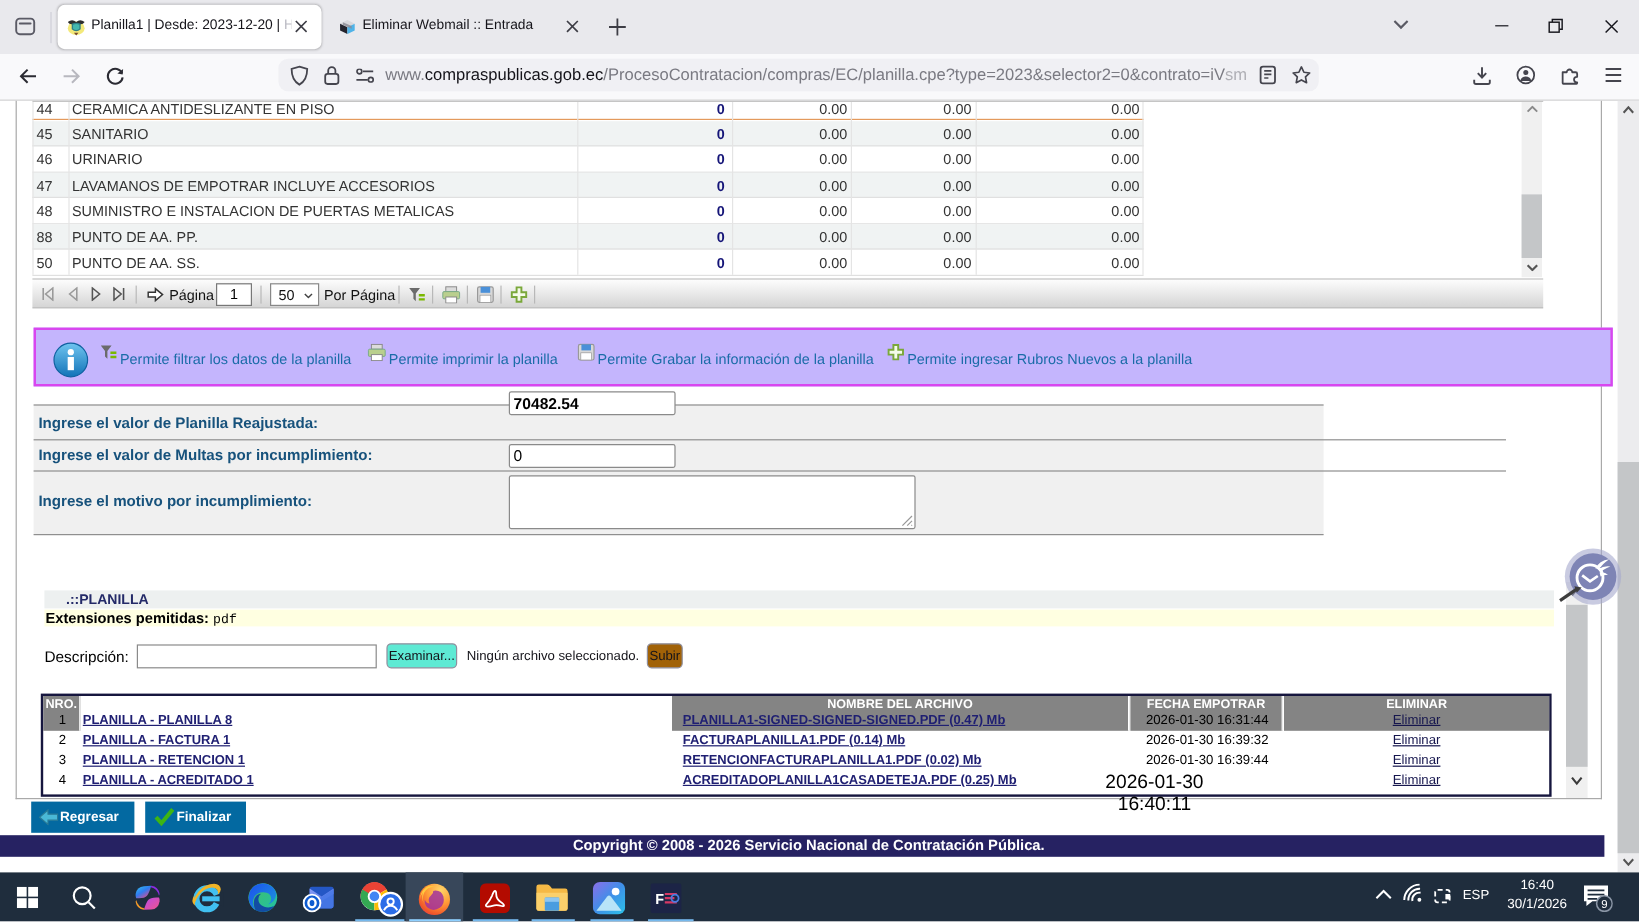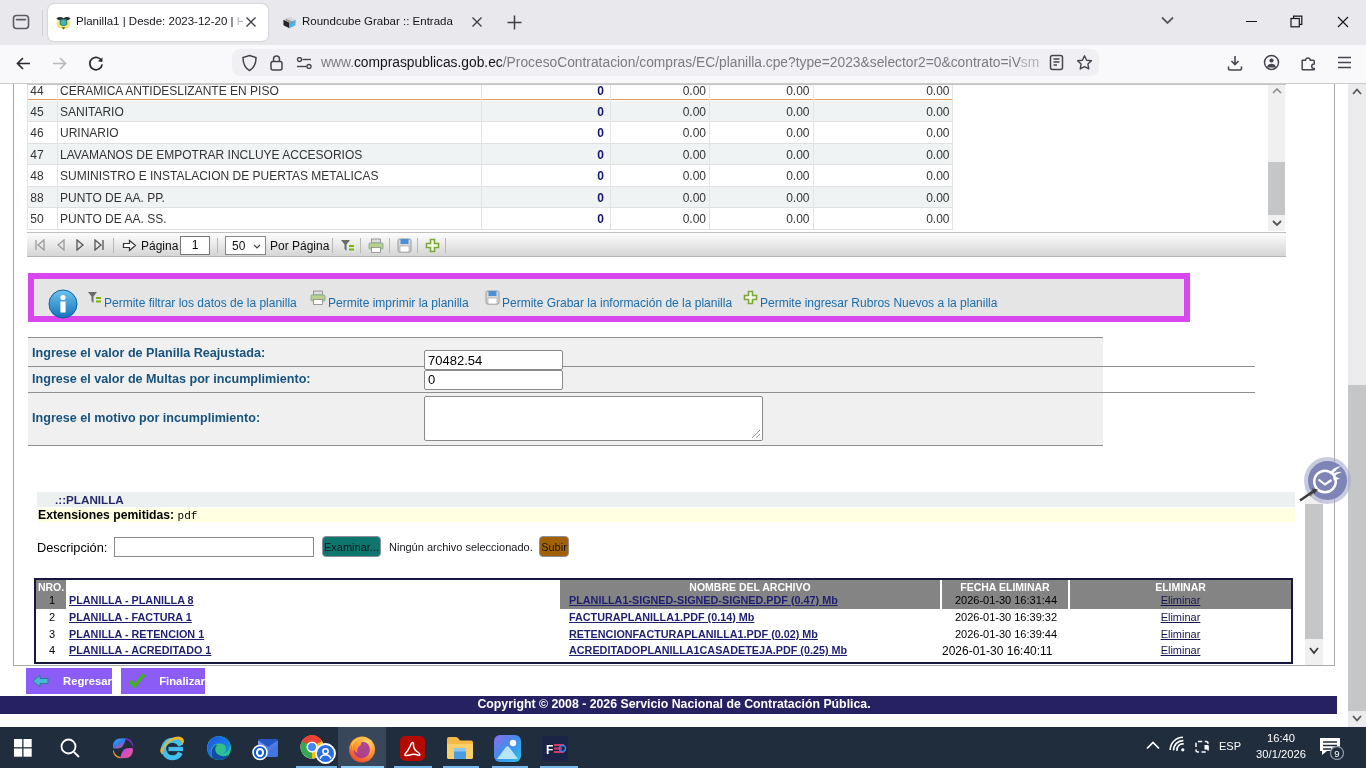--- a/index.html
+++ b/index.html
@@ -85,7 +85,7 @@
   <path d="M14.5 5 L8 8.2 L8 14.2 L14.5 11 Z" fill="#4fb3e8"></path>
   <path d="M4 3.8 L11.8 7.2 L11.8 9.5 L4 6 Z" fill="#8a8a94" opacity=".8"></path>
 </svg>
-<div class="tabtitle abs" style="left:302px;top:15px">Roundcube Grabar :: Entrada</div>
+<div class="tabtitle abs" style="left:302px;top:15px">Eliminar Webmail :: Entrada</div>
 <svg class="abs" style="left:471px;top:16px" width="12" height="12" viewBox="0 0 12 12">
     <path d="M1.5 1.5 L10.5 10.5 M10.5 1.5 L1.5 10.5" stroke="#3e3e46" stroke-width="1.4"></path>
   </svg>

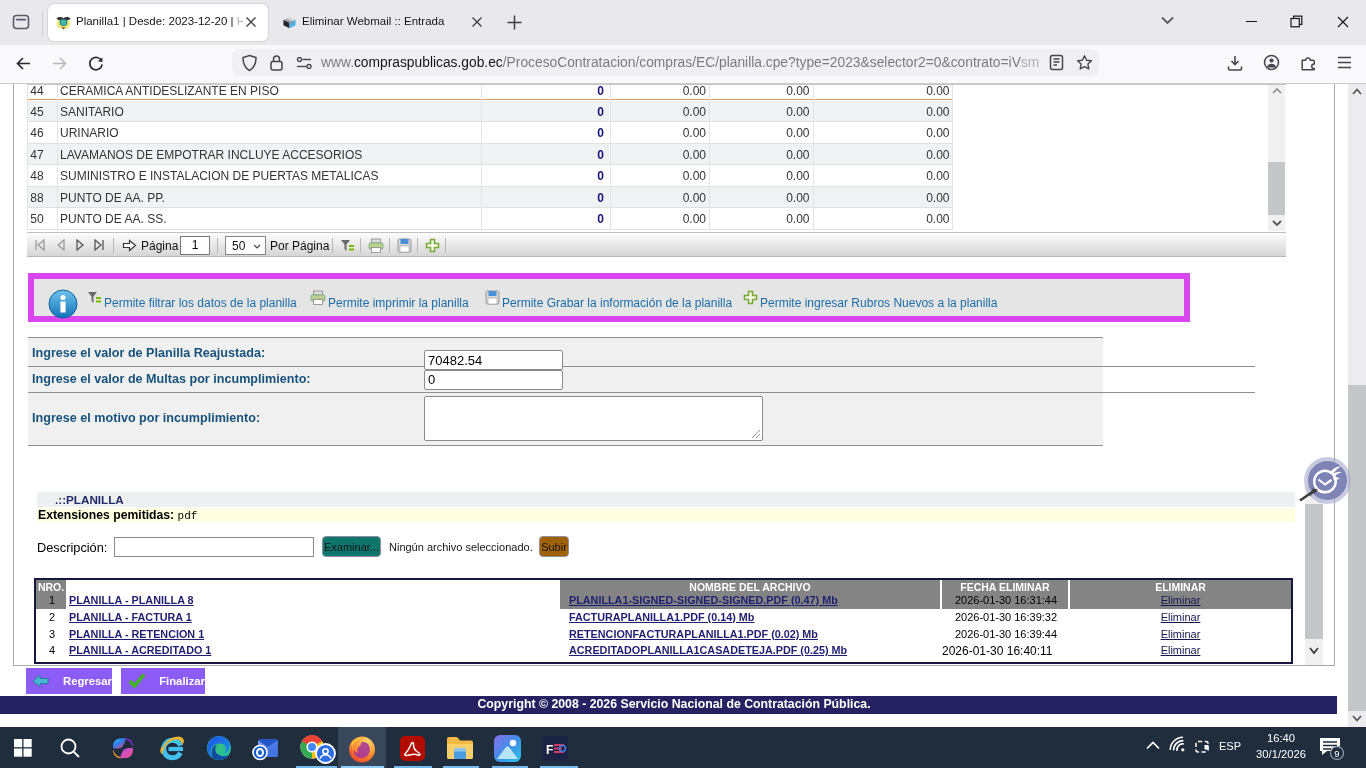--- a/index.html
+++ b/index.html
@@ -32,7 +32,7 @@
   #pager { left:27px; top:148px; width:1259px; height:25px; background:linear-gradient(#fdfdfd,#d5d5d5); border-top:1px solid #c0c0c0; border-bottom:1px solid #b5b5b5; }
   .pgsep { position:absolute; top:5px; width:1px; height:15px; background:#b8b8b8; }
 
-  #infopanel { left:28px; top:188.5px; width:1162px; height:49px; background:#e5e5e5; border:6px solid #d946ef; }
+  #infopanel { left:28px; top:188.5px; width:1316px; height:49px; background:#c4b5fd; border:2px solid #d946ef; }
   .infotext { position:absolute; top:17px; font-size:12px; color:#1b6ca8; white-space:nowrap; }
   .formlabel { position:absolute; left:4px; font-size:12.6px; font-weight:bold; color:#17527c; white-space:nowrap; }
   .finput { position:absolute; left:424px; width:139px; height:20px; border:1px solid #8a8a8a; border-radius:2px; background:#fff; font-size:13px; font-family:"Liberation Sans",sans-serif; padding:0 3px; color:#000; }

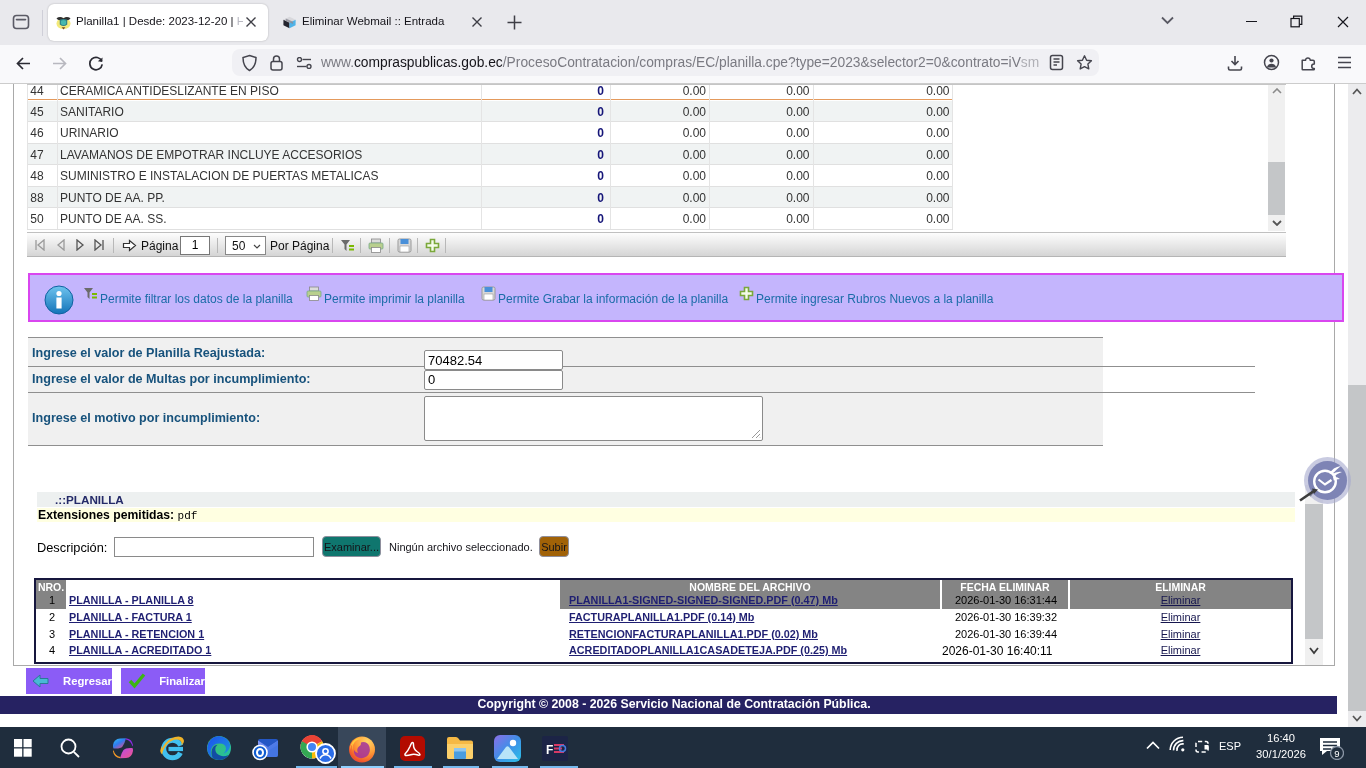--- a/index.html
+++ b/index.html
@@ -327,7 +327,7 @@
     <div class="formlabel" style="top:34px">Ingrese el valor de Multas por incumplimiento:</div>
     <div class="formlabel" style="top:73px">Ingrese el motivo por incumplimiento:</div>
   </div>
-  <input class="finput abs" style="top: 266px;" value="70482.54">
+  <input class="finput abs" style="top: 242px; font-weight: bold;" value="70482.54">
   <input class="finput abs" style="top: 285.5px;" value="0">
   <div class="abs" style="left:424px;top:312px;width:339px;height:45px;border:1px solid #8a8a8a;border-radius:2px;background:#fff">
     <svg class="abs" style="right:1px;bottom:1px" width="10" height="10" viewBox="0 0 10 10">

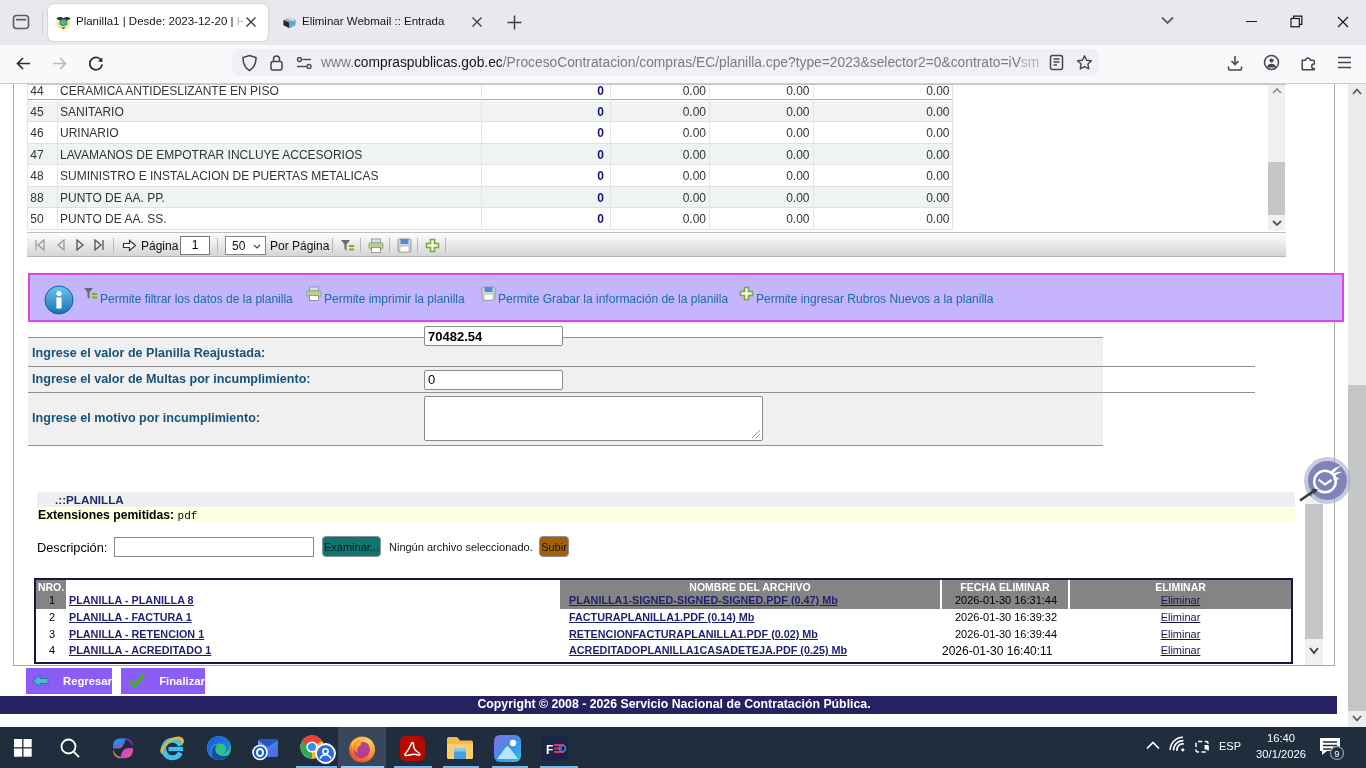--- a/index.html
+++ b/index.html
@@ -344,7 +344,7 @@
 
   <div class="abs" style="left:37px;top:456px;font-size:12.8px;color:#000">Descripción:</div>
   <div class="abs" style="left:114px;top:452.5px;width:200px;height:20px;border:1px solid #8a8a8a;background:#fff"></div>
-  <div class="abs" style="left:322px;top:452px;width:59px;height:21px;border:1px solid #8f8f9d;border-radius:4px;background:#0f766e;font-size:11px;color:#15141a;text-align:center;line-height:20px">Examinar...</div>
+  <div class="abs" style="left:322px;top:452px;width:59px;height:21px;border:1px solid #8f8f9d;border-radius:4px;background:#5eead4;font-size:11px;color:#15141a;text-align:center;line-height:20px">Examinar...</div>
   <div class="abs" style="left:389px;top:457px;font-size:11px;color:#15141a">Ningún archivo seleccionado.</div>
   <div class="abs" style="left:539px;top:452px;width:30px;height:21px;border:1px solid #8f8f9d;border-radius:4px;background:#a16207;font-size:11px;color:#15141a;text-align:center;line-height:20px">Subir</div>
 

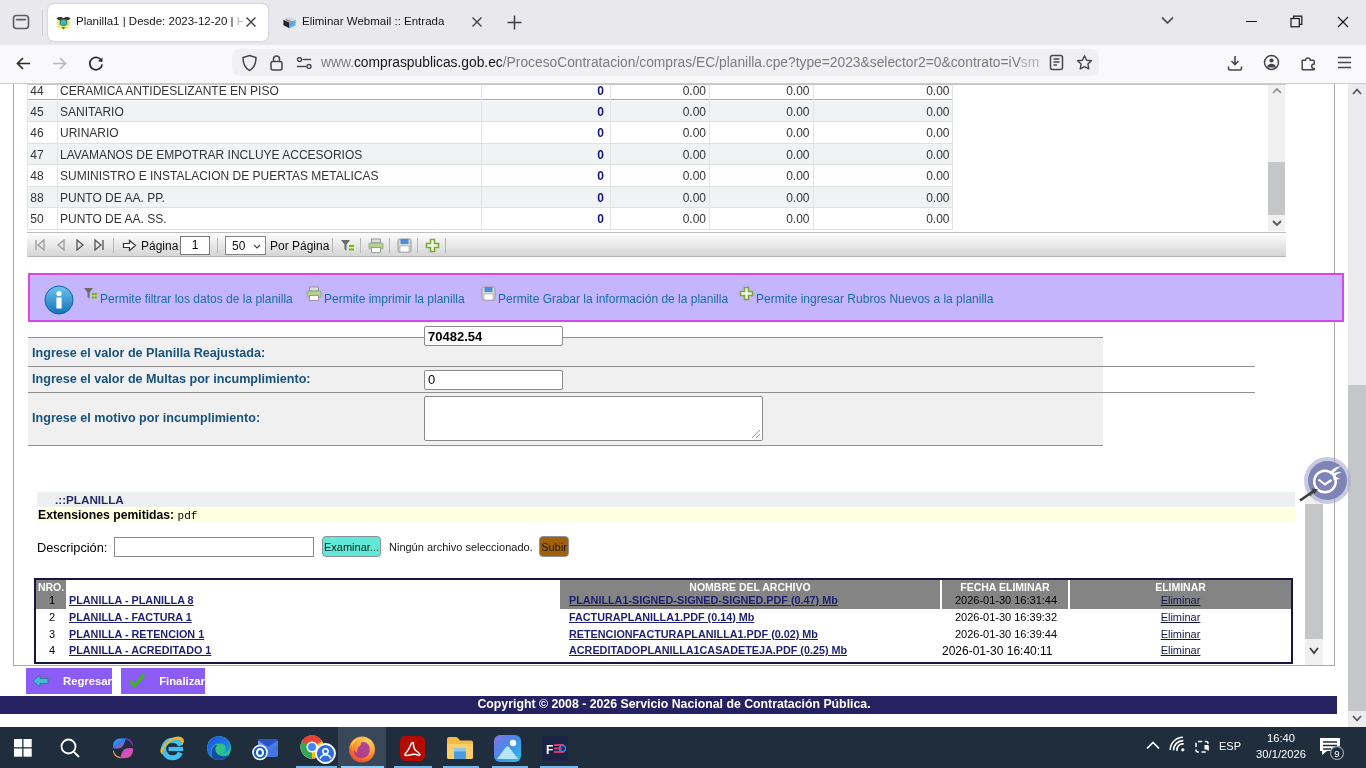--- a/index.html
+++ b/index.html
@@ -351,7 +351,7 @@
   <div class="abs" style="left:34px;top:493.5px;width:1259px;height:86px;border:2px solid #16163e">
     <div class="fth" style="left:0;width:31px">NRO.</div>
     <div class="fth" style="left:524px;width:381px">NOMBRE DEL ARCHIVO</div>
-    <div class="fth" style="left:906px;width:127px">FECHA ELIMINAR</div>
+    <div class="fth" style="left:906px;width:127px">FECHA EMPOTRAR</div>
     <div class="fth" style="left:1034px;width:221px;border-right:none">ELIMINAR</div>
     <div class="frow" style="top:16px">
       <span class="abs" style="left:0;width:32px;text-align:center;top:-2px;font-size:11px;color:#000">1</span>

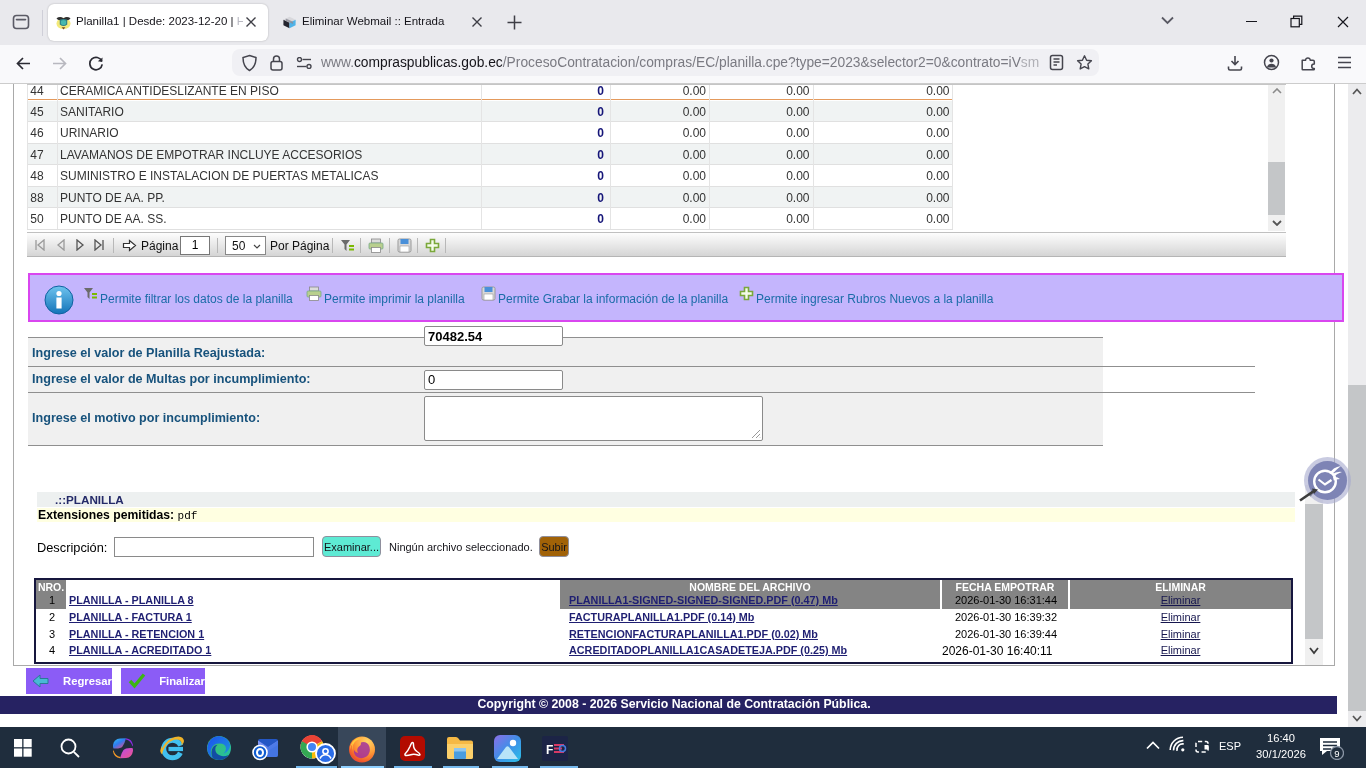--- a/index.html
+++ b/index.html
@@ -378,7 +378,7 @@
       <span class="abs" style="left:0;width:32px;text-align:center;top:-2px;font-size:11px;color:#000">4</span>
       <span class="flink abs" style="left:33px;top:-2px">PLANILLA - ACREDITADO 1</span>
       <span class="flink abs" style="left:533px;top:-2px">ACREDITADOPLANILLA1CASADETEJA.PDF (0.25) Mb</span>
-      <span class="abs" style="left:906px;width:128px;text-align:left;top:-2px;font-size:12px;color:#000">2026-01-30 16:40:11</span>
+      <span class="abs" style="left:862px;width:128px;text-align:center;top:-2px;font-size:16px;color:#000">2026-01-30 16:40:11</span>
       <span class="abs" style="left:1034px;width:221px;text-align:center;top:-2px;font-size:11px;color:#16164e;text-decoration:underline">Eliminar</span>
     </div>
   </div>

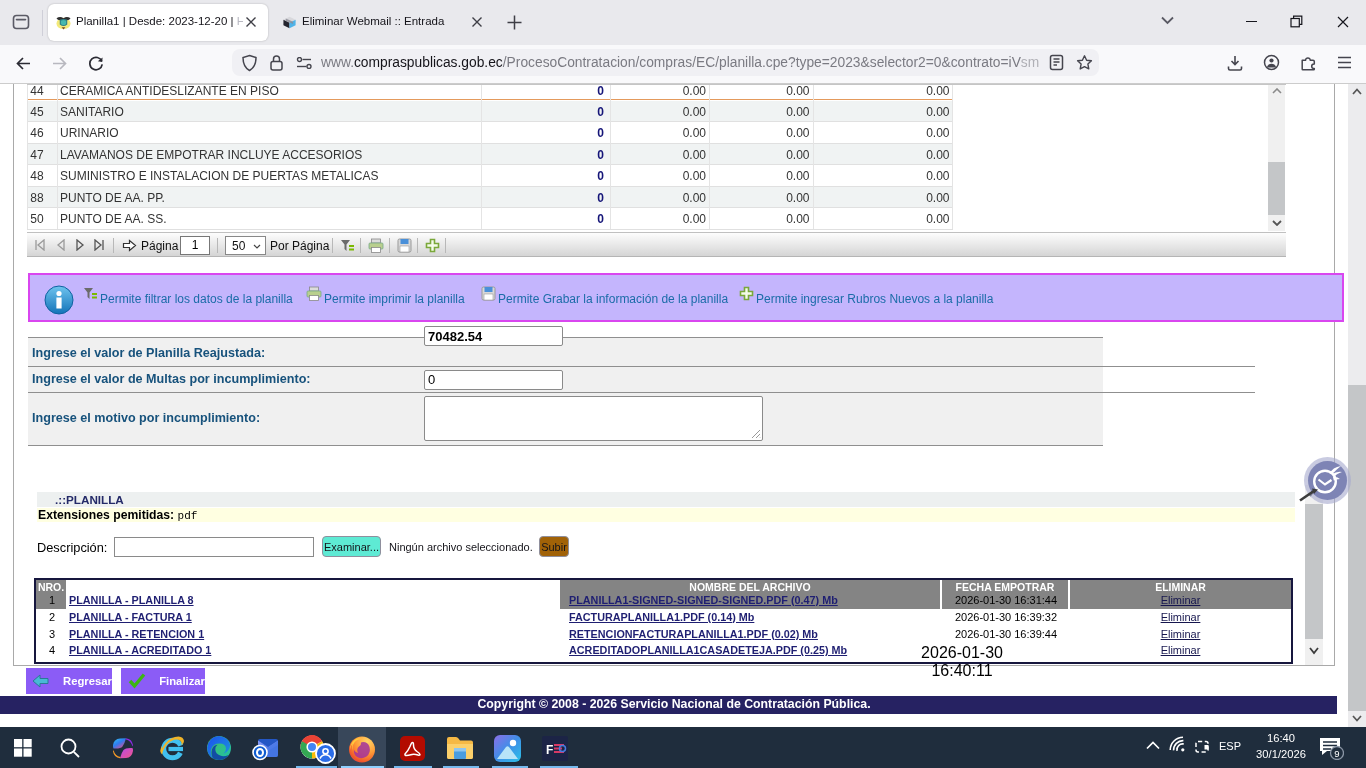--- a/index.html
+++ b/index.html
@@ -43,7 +43,7 @@
   .frow { position:absolute; left:0; width:100%; height:17px; }
 
   .navy { background:#262262; }
-  .btn { position:absolute; top:584px; height:26px; background:#8b5cf6; color:#fff; font-weight:bold; font-size:11.3px; text-align:right;padding-left:10px; }
+  .btn { position:absolute; top:584px; height:26px; background:#0369a1; color:#fff; font-weight:bold; font-size:11.3px; text-align:left;padding-left:10px; }
 
   
   .sbtrack { background:#f0f0f0; }

